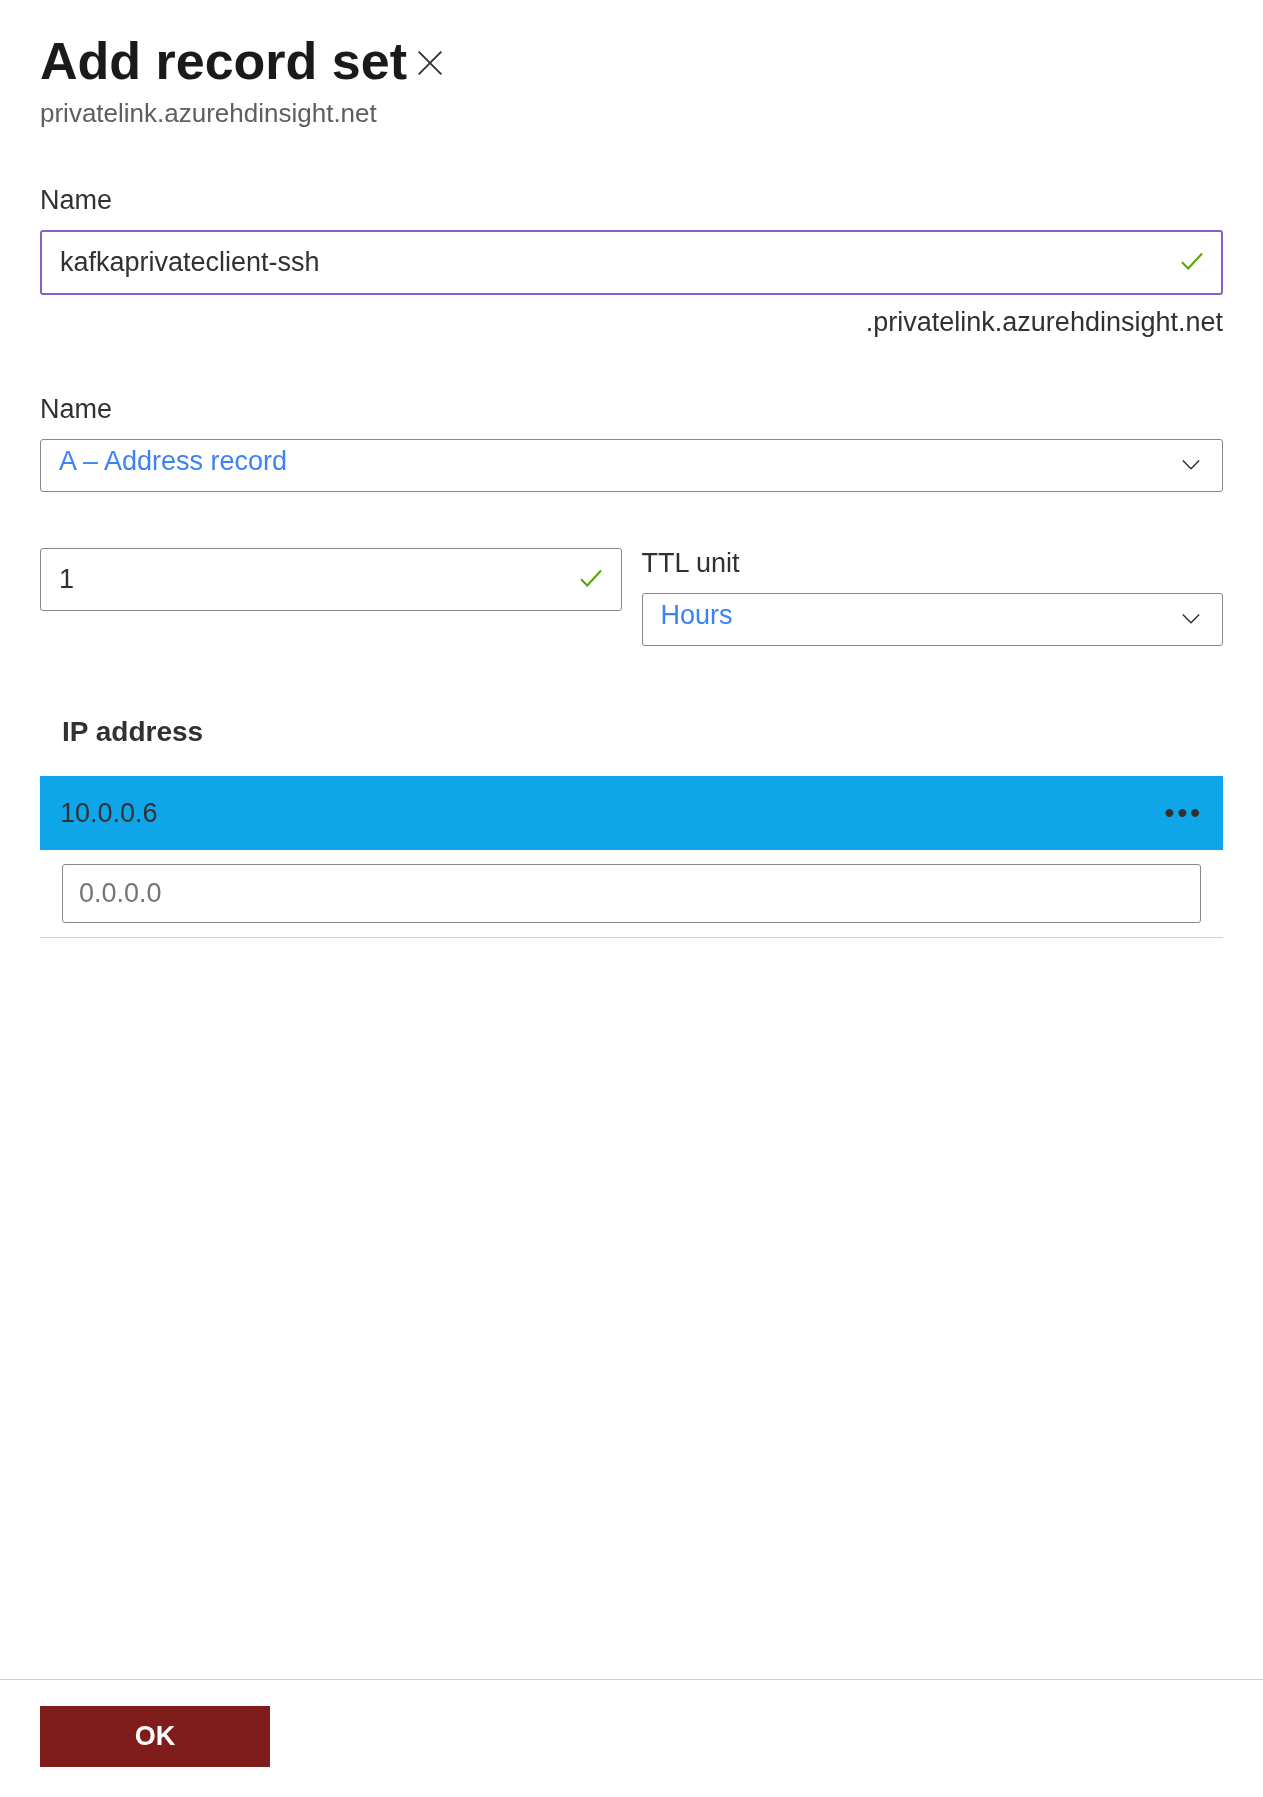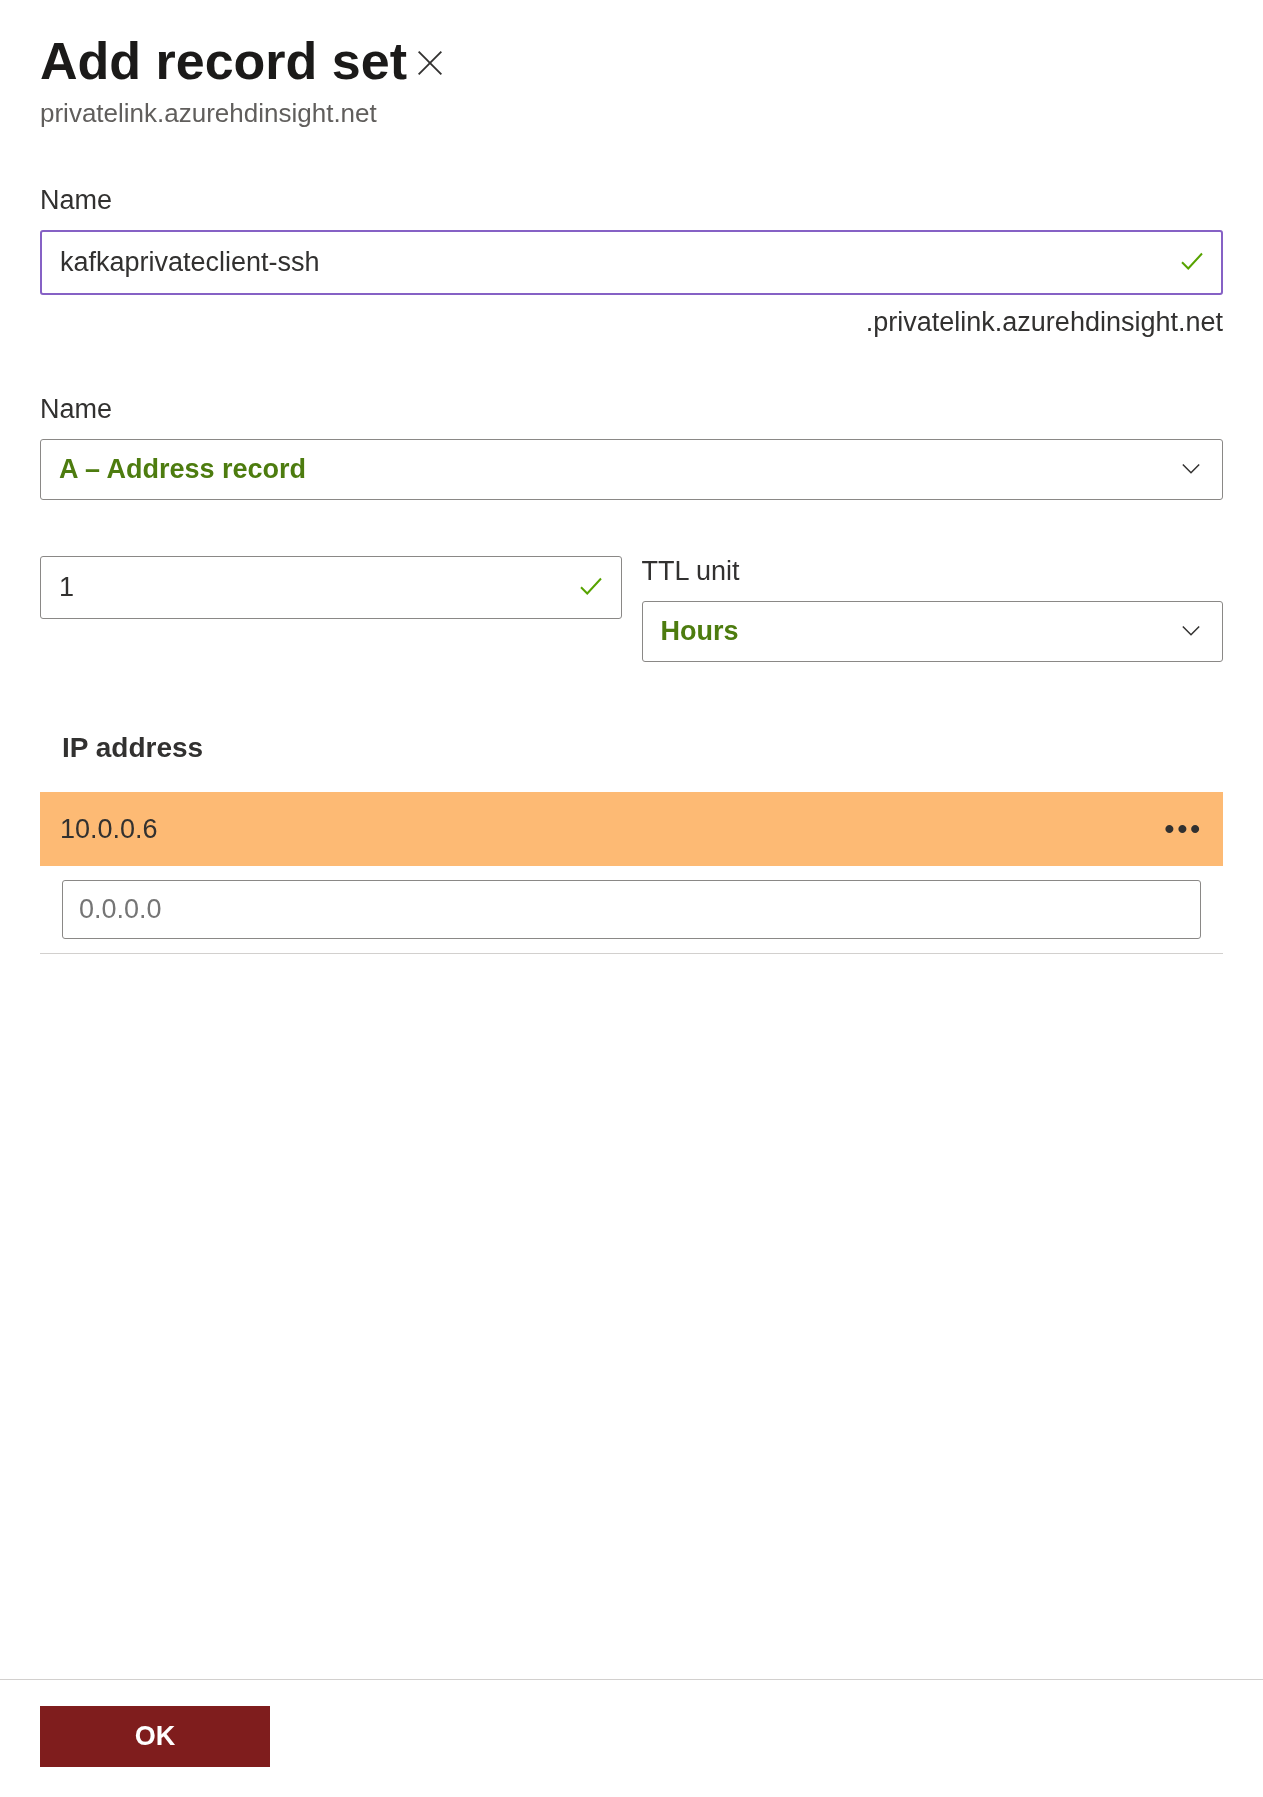--- a/index.html
+++ b/index.html
@@ -92,16 +92,15 @@
     }
     .select-box {
       width: 100%;
-      padding: 14px 60px 14px 18px;
+      padding: 6px 60px 14px 18px;
       font-size: 27px;
       border: 1px solid #8a8886;
       border-radius: 3px;
-      color: #4d7c0f;
+      color: #3b82f6;
       background: #ffffff;
       appearance: none;
       -webkit-appearance: none;
       cursor: pointer;
-      font-weight: bold;
     }
     .chevron-icon {
       position: absolute;

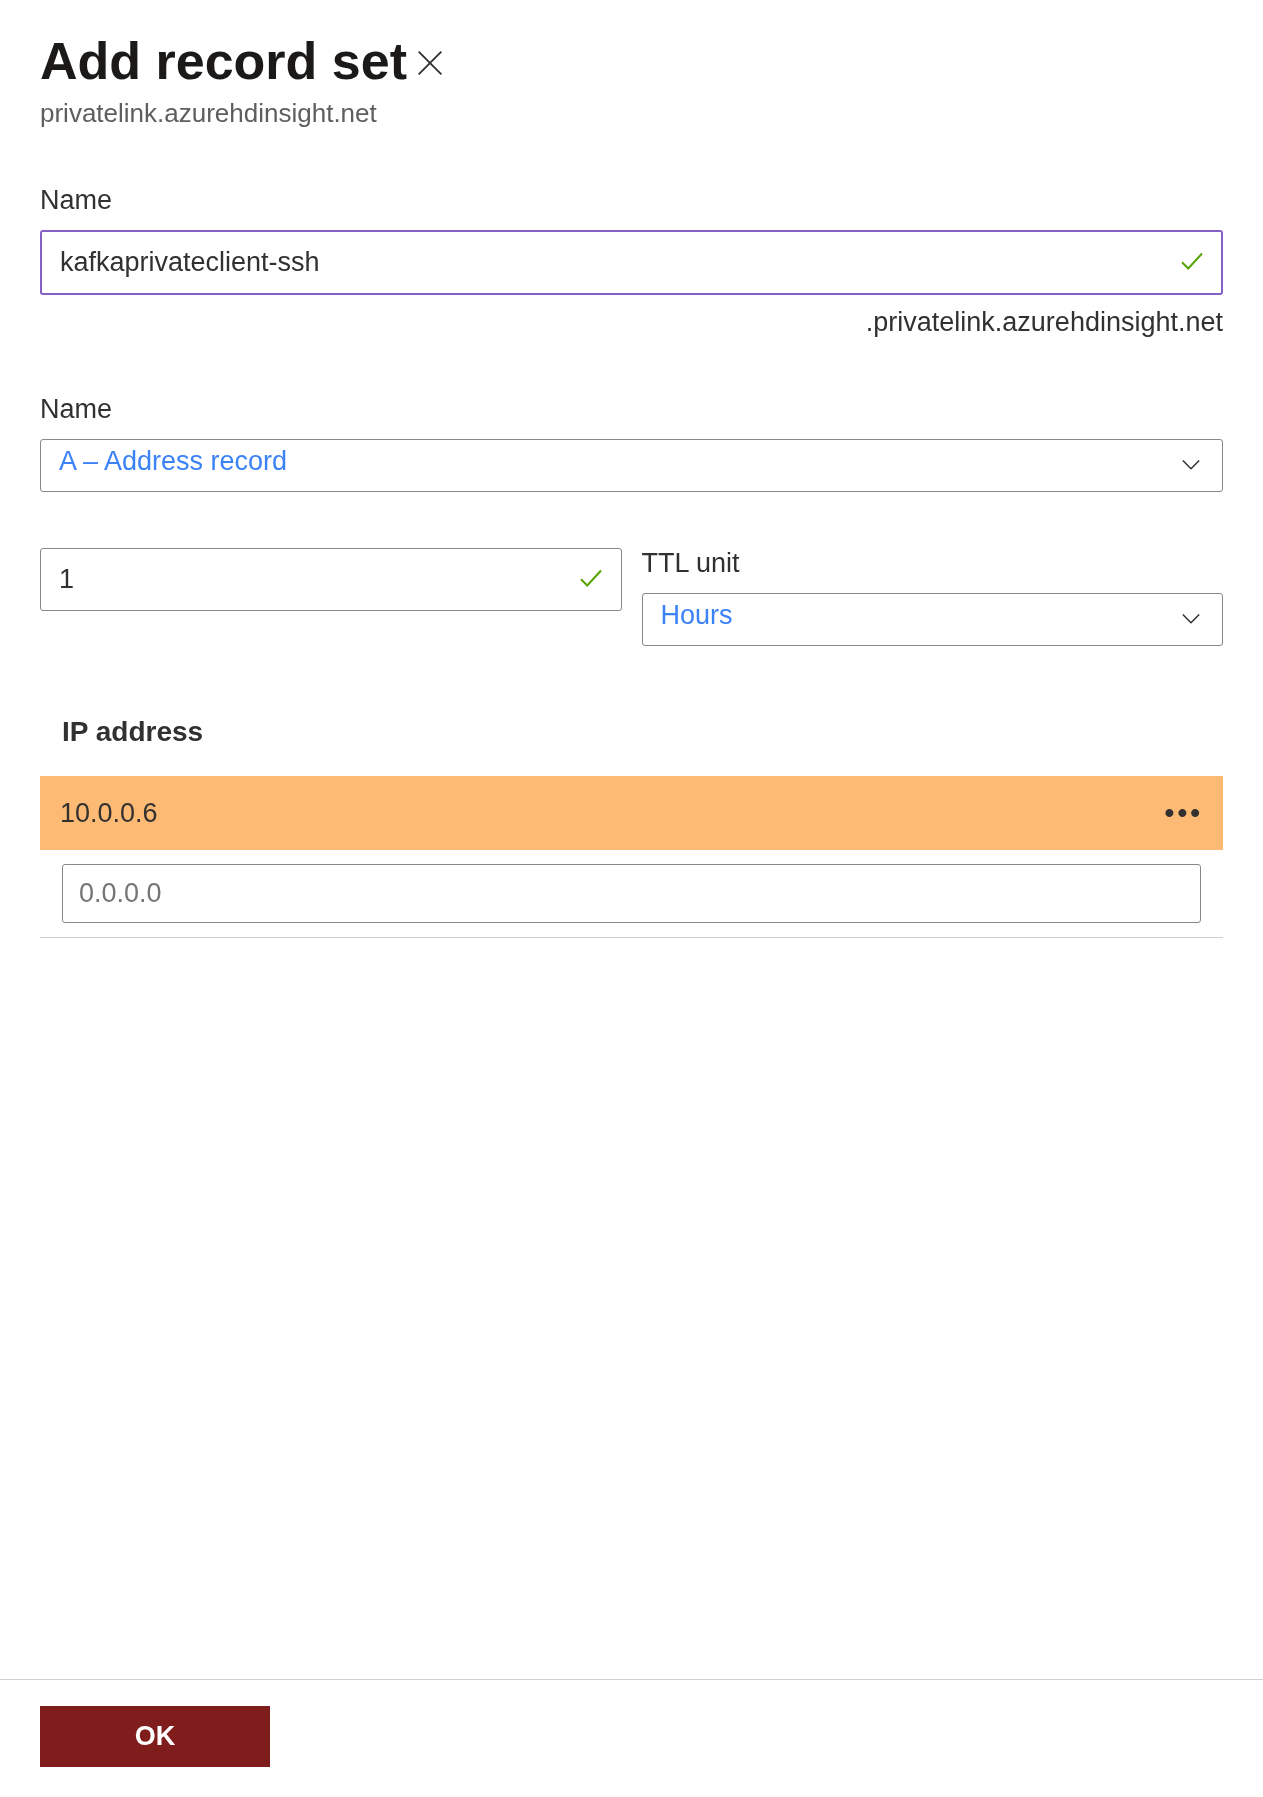--- a/index.html
+++ b/index.html
@@ -128,7 +128,7 @@
       margin-bottom: 28px;
     }
     .ip-row {
-      background: #fdba74;
+      background: #0ea5e9;
       padding: 21px 20px;
       display: flex;
       justify-content: space-between;

